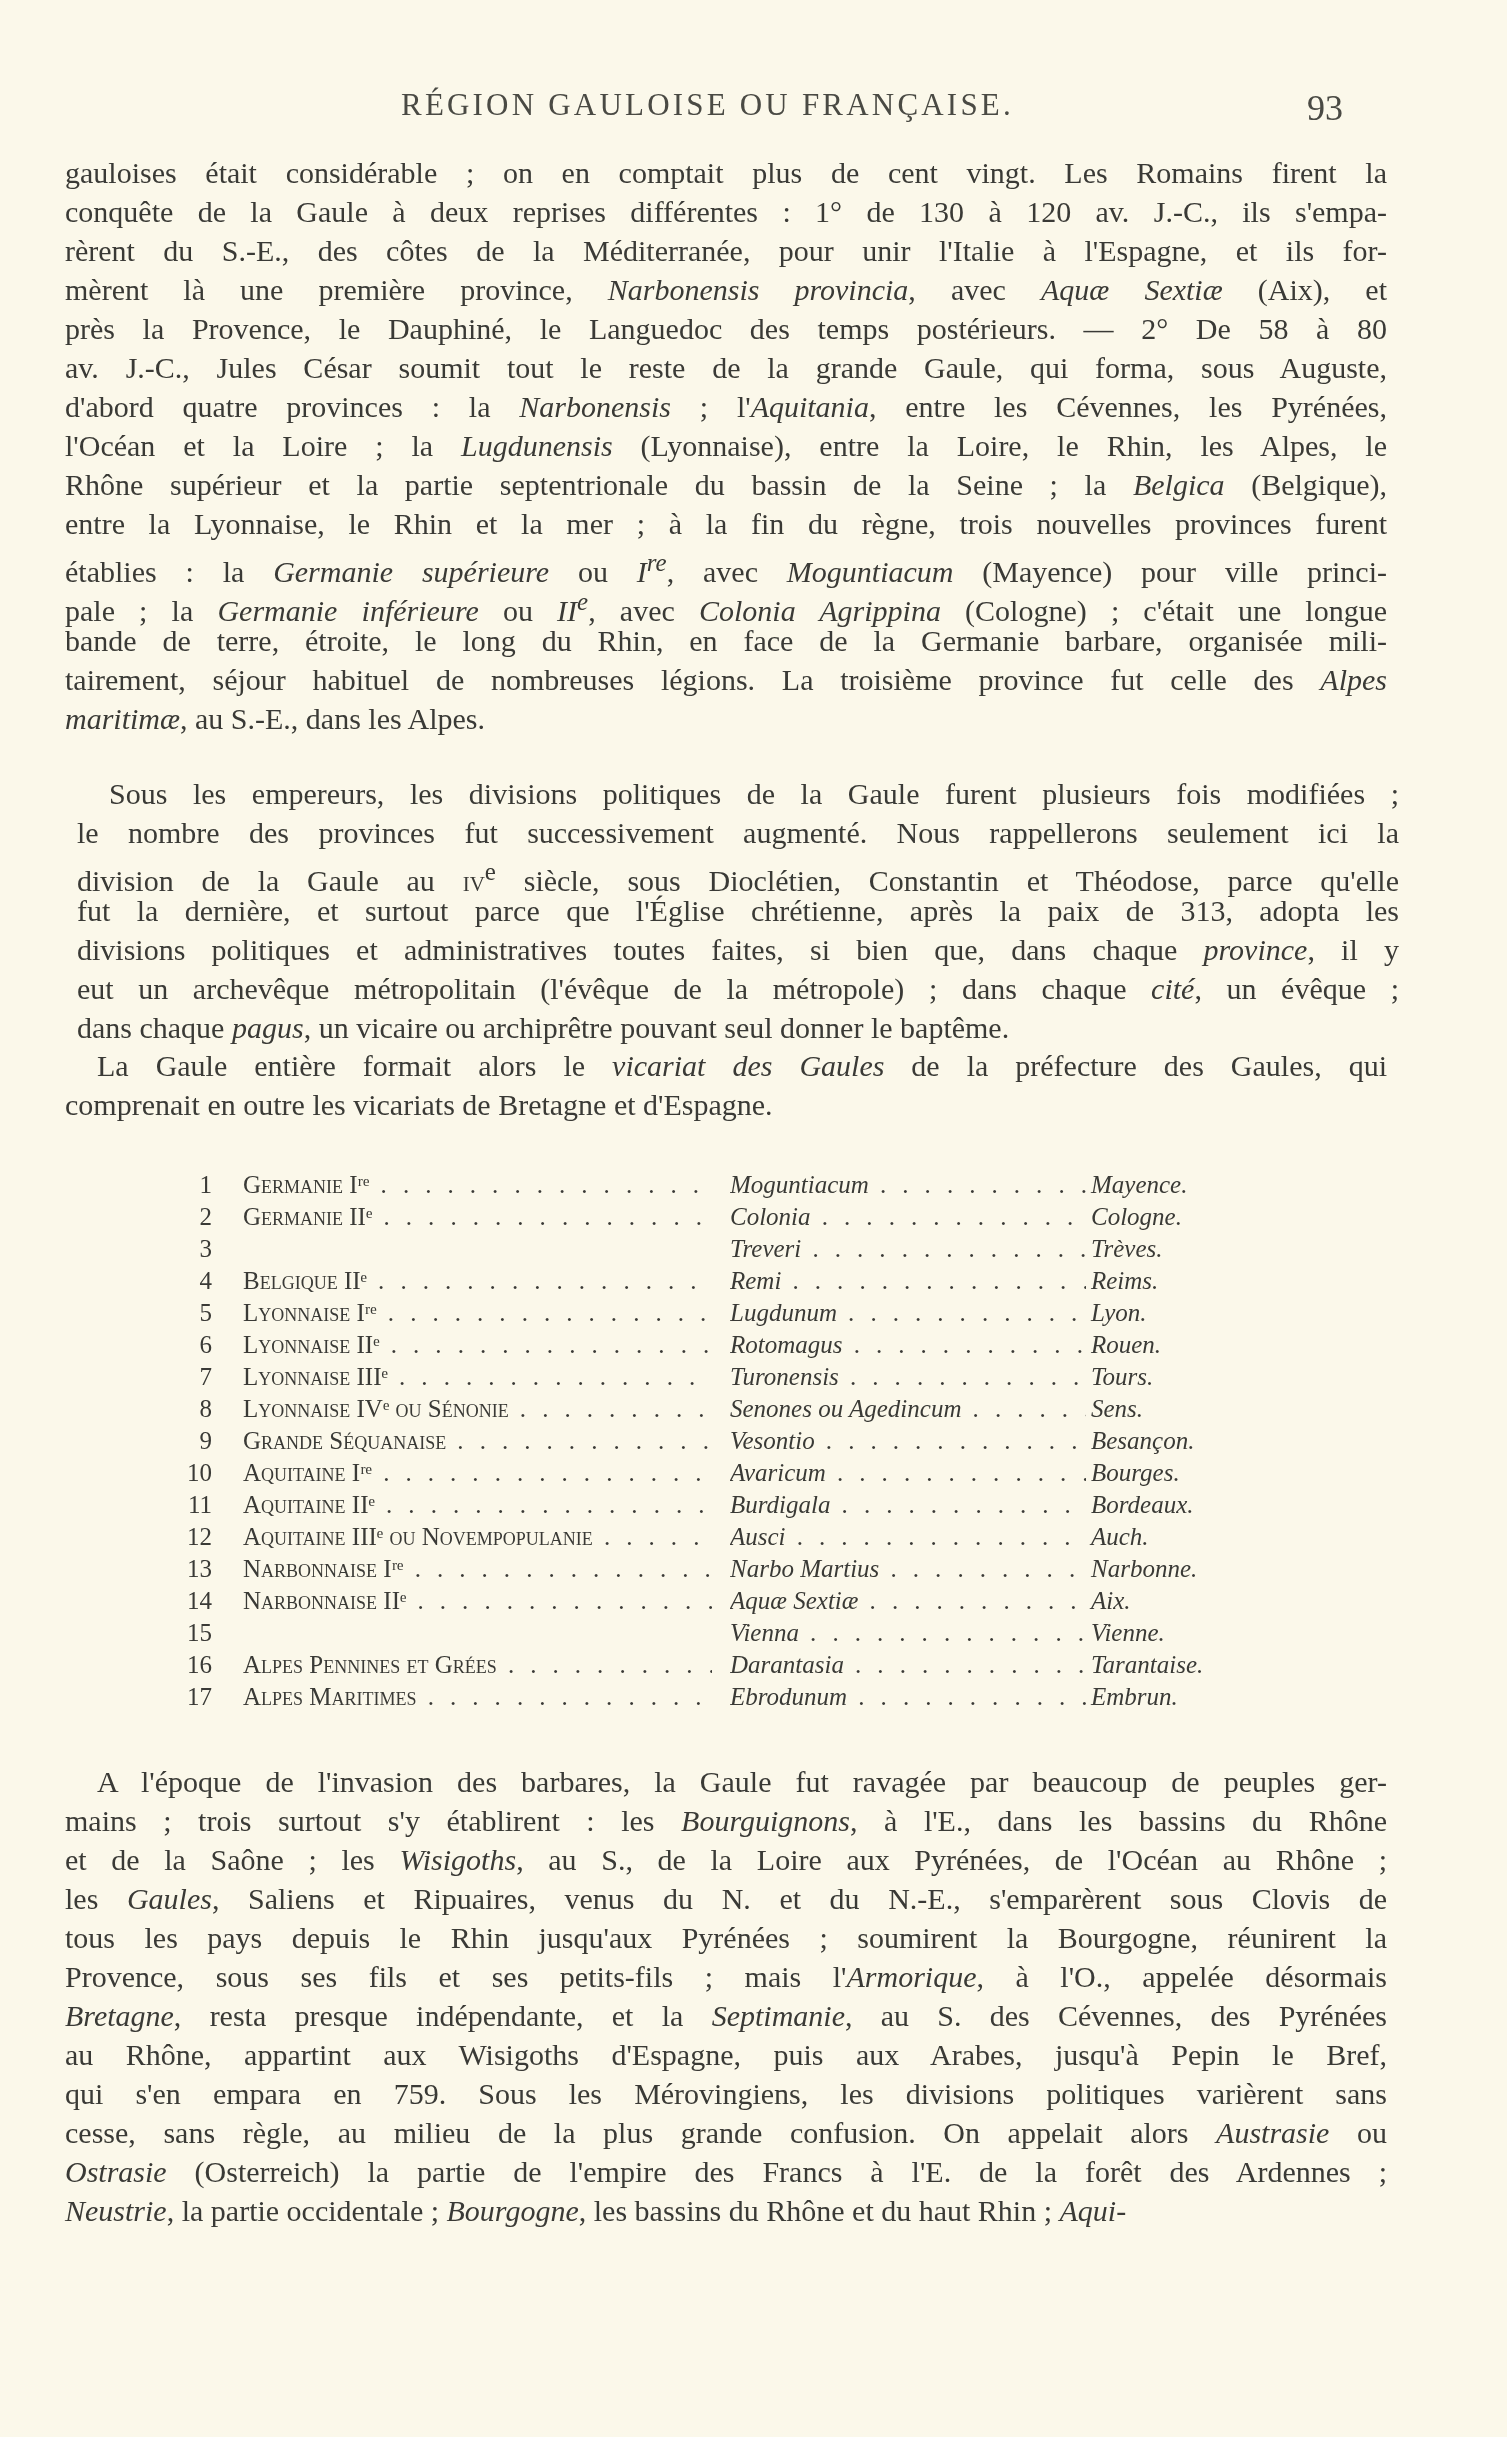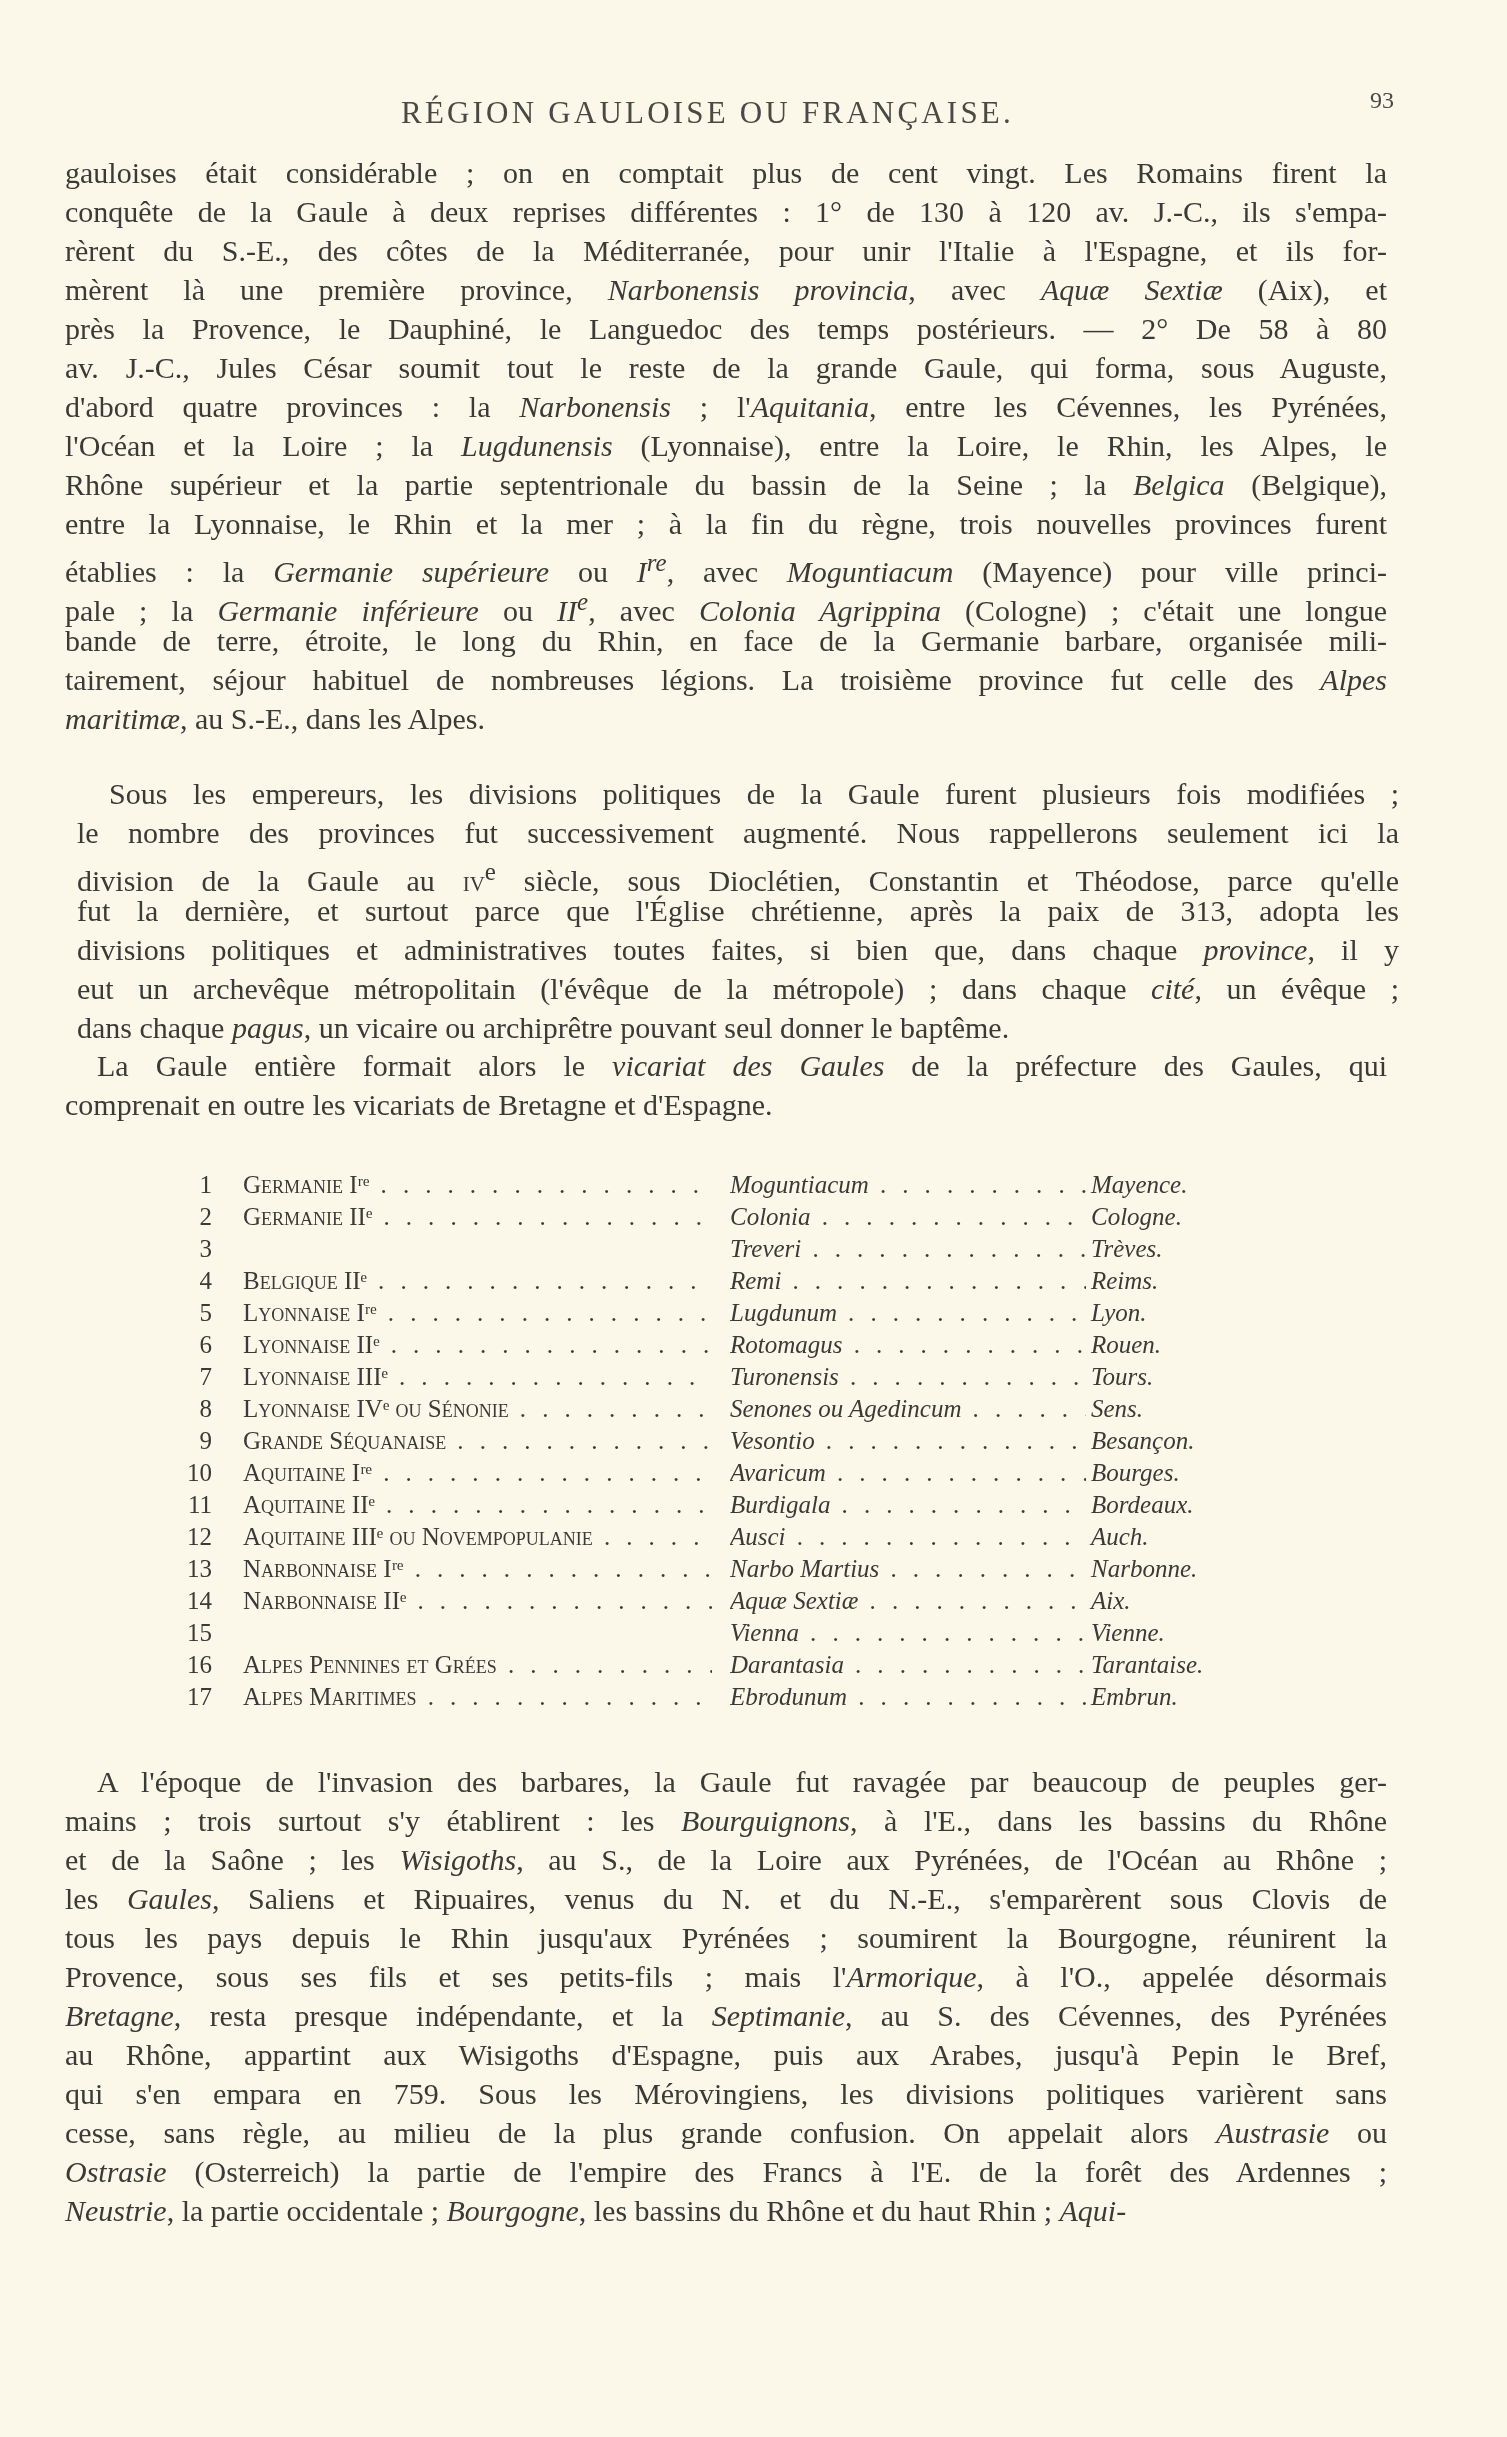--- a/index.html
+++ b/index.html
@@ -9,7 +9,7 @@
     font-family:"Liberation Serif","DejaVu Serif",serif;
     color:#3a3a36;
   }
-  .header { position:absolute; top:87px; left:401px; width:654px; font-size:31px; letter-spacing:3.2px; white-space:nowrap; color:#4a4a44;margin-top:8px; }
+  .header { position:absolute; top:87px; left:401px; width:654px; font-size:31px; letter-spacing:3.2px; white-space:nowrap; color:#4a4a44; }
   .pagenum { position:absolute; top:87px; left:1370px; font-size:24px; color:#4a4a44; }
   .para { position:absolute; left:65px; width:1322px; }
   .line { height:39px; line-height:39px; font-size:30px; text-align:justify; text-align-last:justify; white-space:nowrap; overflow:visible; }

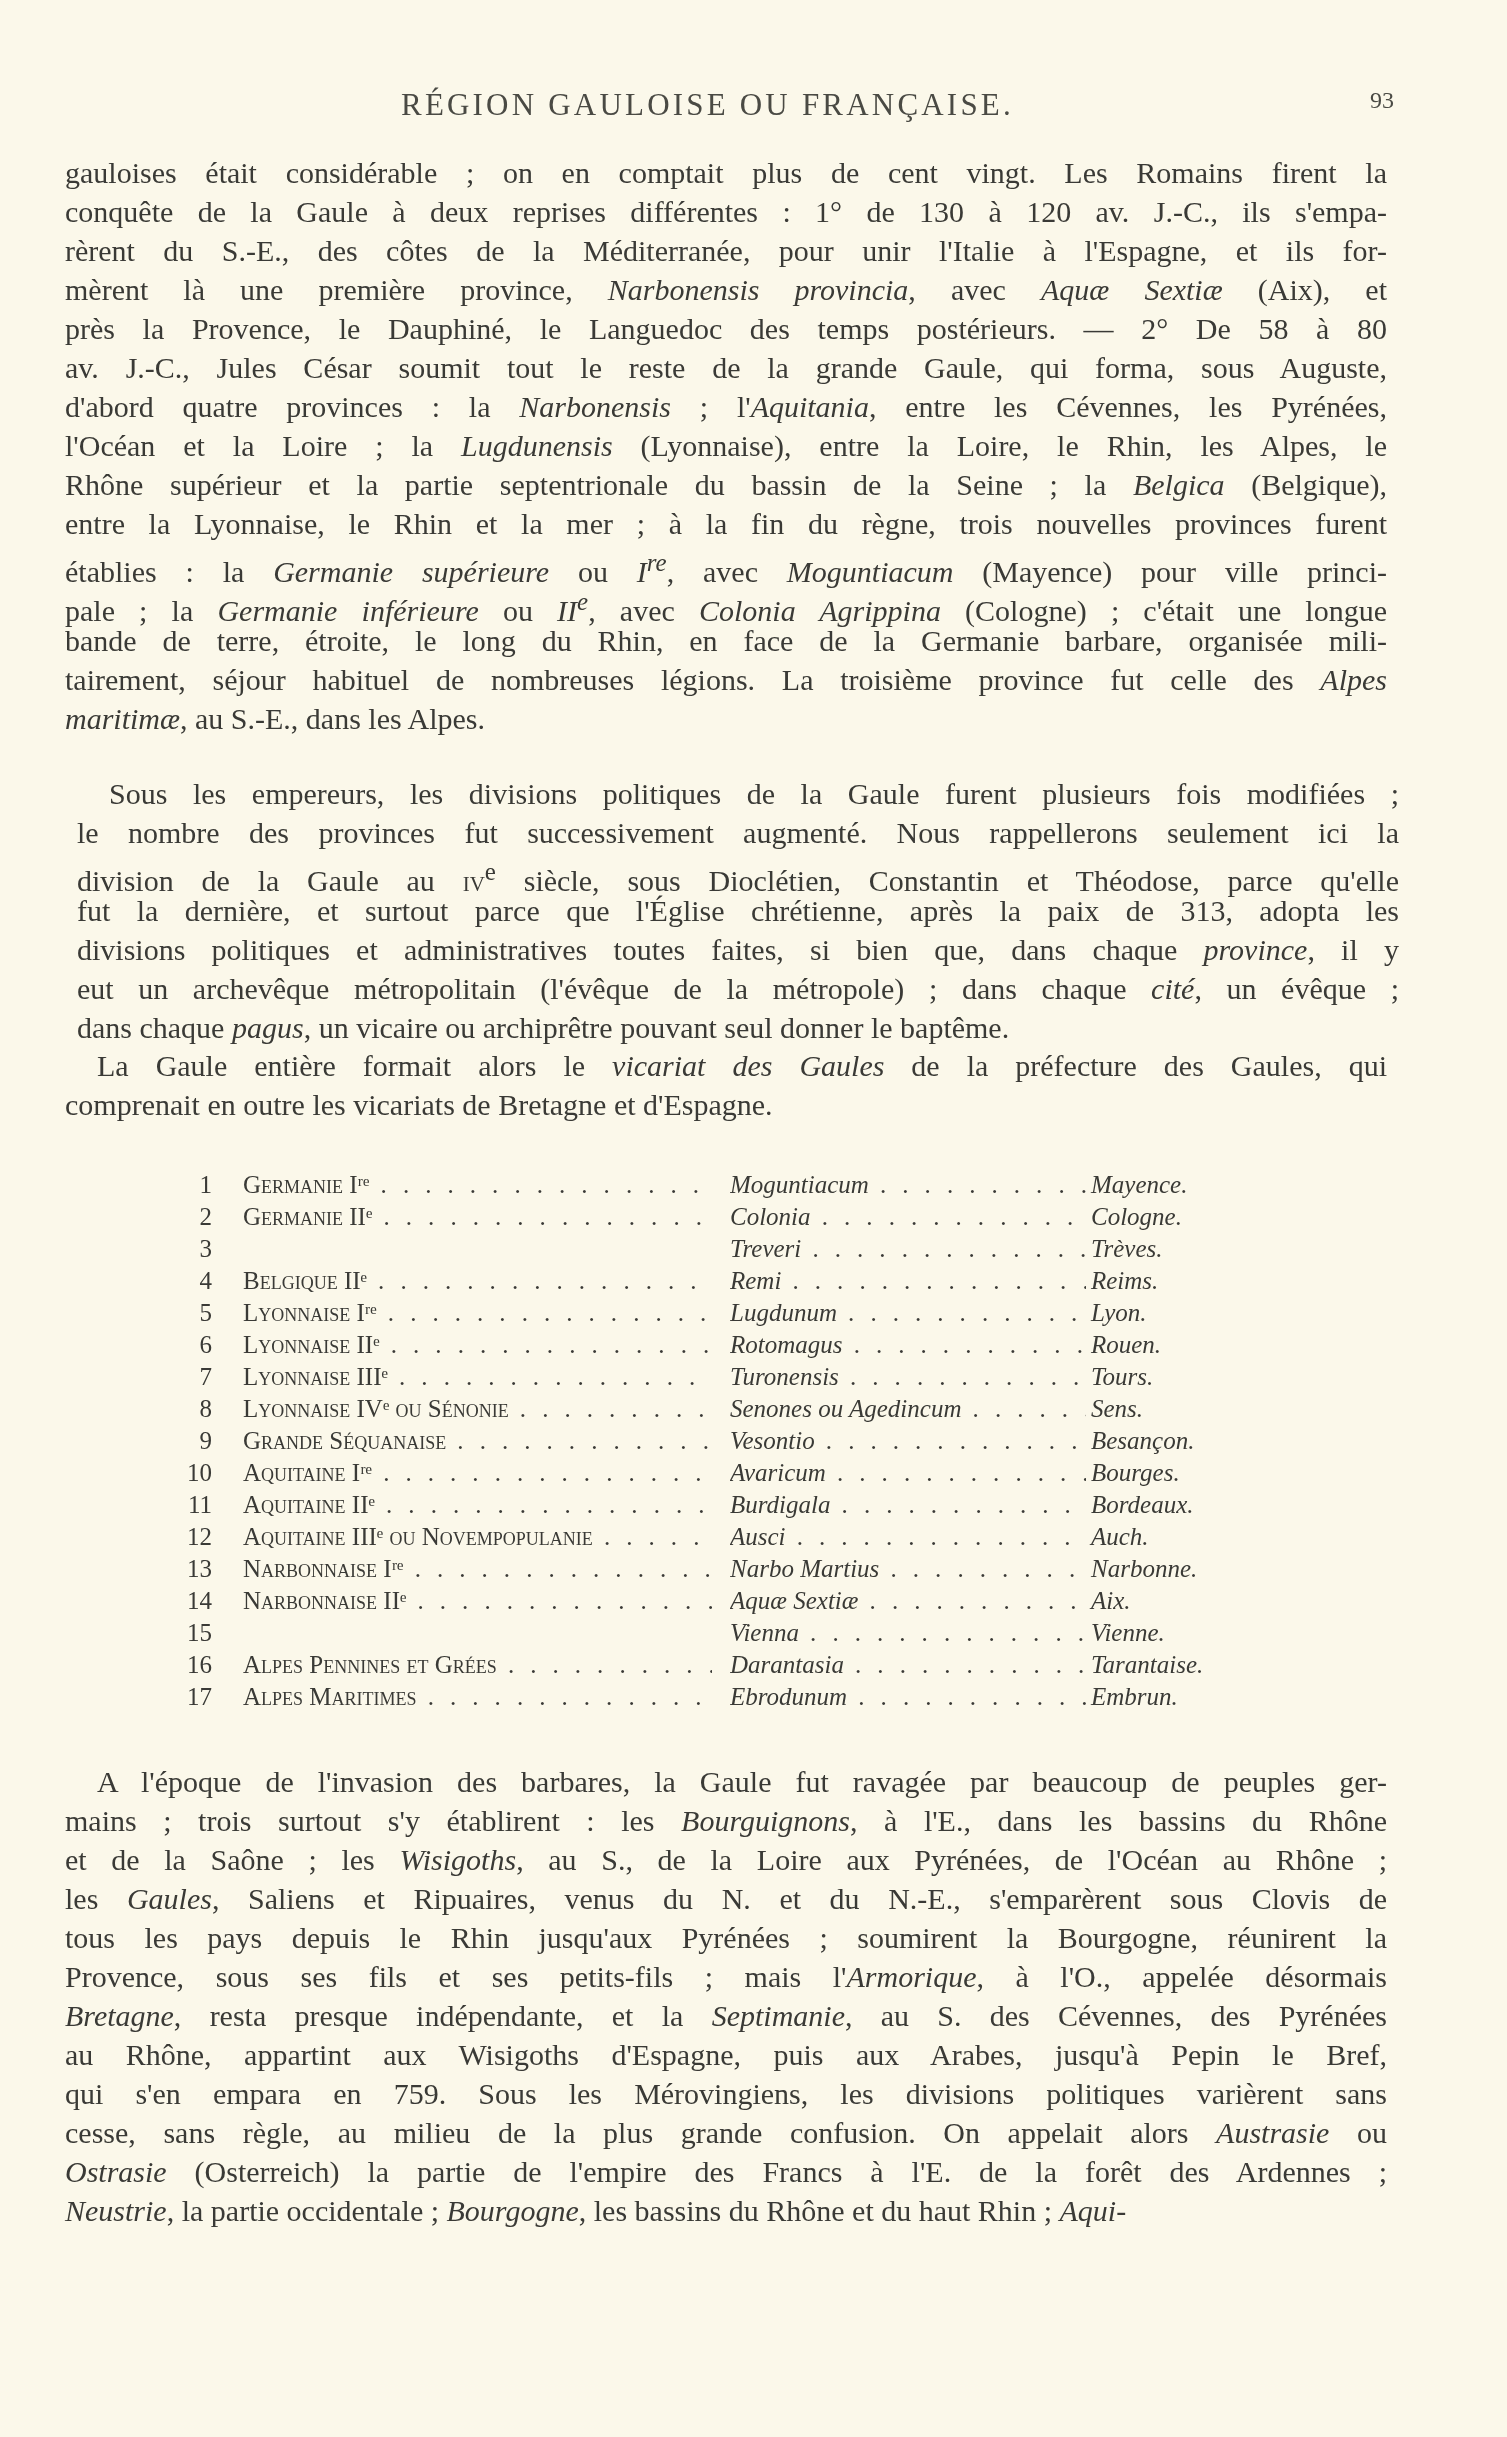--- a/index.html
+++ b/index.html
@@ -10,7 +10,7 @@
     color:#3a3a36;
   }
   .header { position:absolute; top:87px; left:401px; width:654px; font-size:31px; letter-spacing:3.2px; white-space:nowrap; color:#4a4a44; }
-  .pagenum { position:absolute; top:87px; left:1370px; font-size:24px; color:#4a4a44; }
+  .pagenum { position:absolute; top:87px; left:1307px; font-size:36px; color:#4a4a44; }
   .para { position:absolute; left:65px; width:1322px; }
   .line { height:39px; line-height:39px; font-size:30px; text-align:justify; text-align-last:justify; white-space:nowrap; overflow:visible; }
   .line.last { text-align-last:left; }

